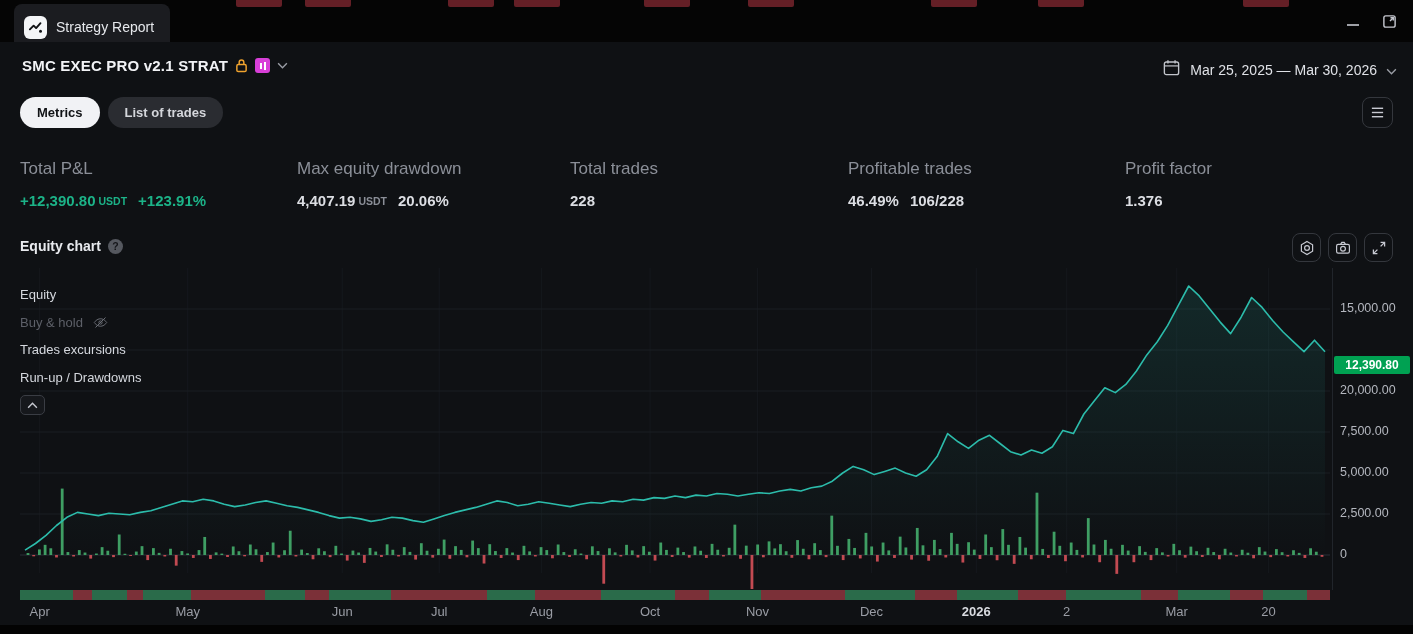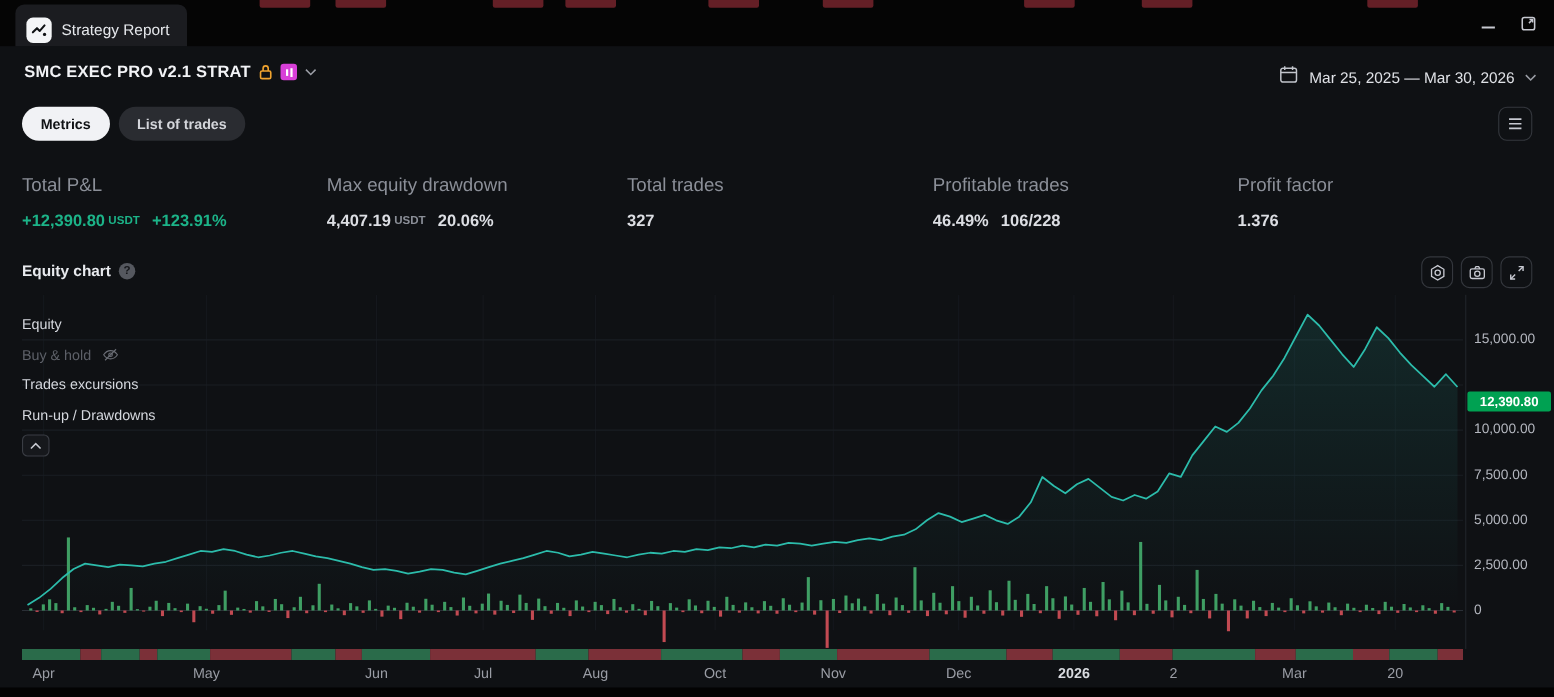--- a/index.html
+++ b/index.html
@@ -186,7 +186,7 @@
     <div>
       <div class="metric-label">Total trades</div>
       <div class="metric-values">
-          <span>327</span>
+          <span>228</span>
         </div>
     </div>
     <div>

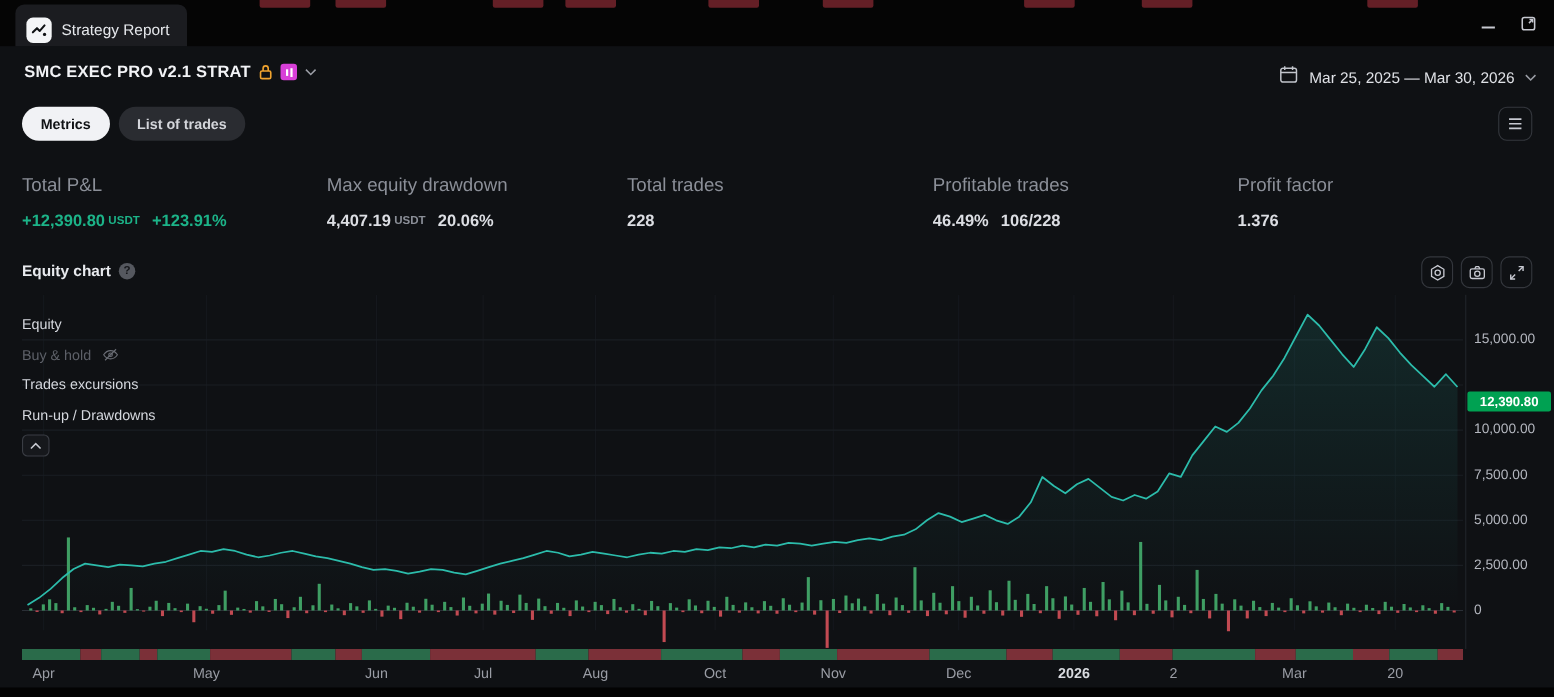--- a/index.html
+++ b/index.html
@@ -494,7 +494,7 @@
 
   <div class="y-axis" id="y-axis">
       <span class="y-tick" style="top: 33px;">15,000.00</span>
-      <span class="y-tick" style="top: 115px;">10,000.00</span>
+      <span class="y-tick" style="top: 115px;">20,000.00</span>
       <span class="y-tick" style="top: 156px;">7,500.00</span>
       <span class="y-tick" style="top: 197px;">5,000.00</span>
       <span class="y-tick" style="top: 238px;">2,500.00</span>

